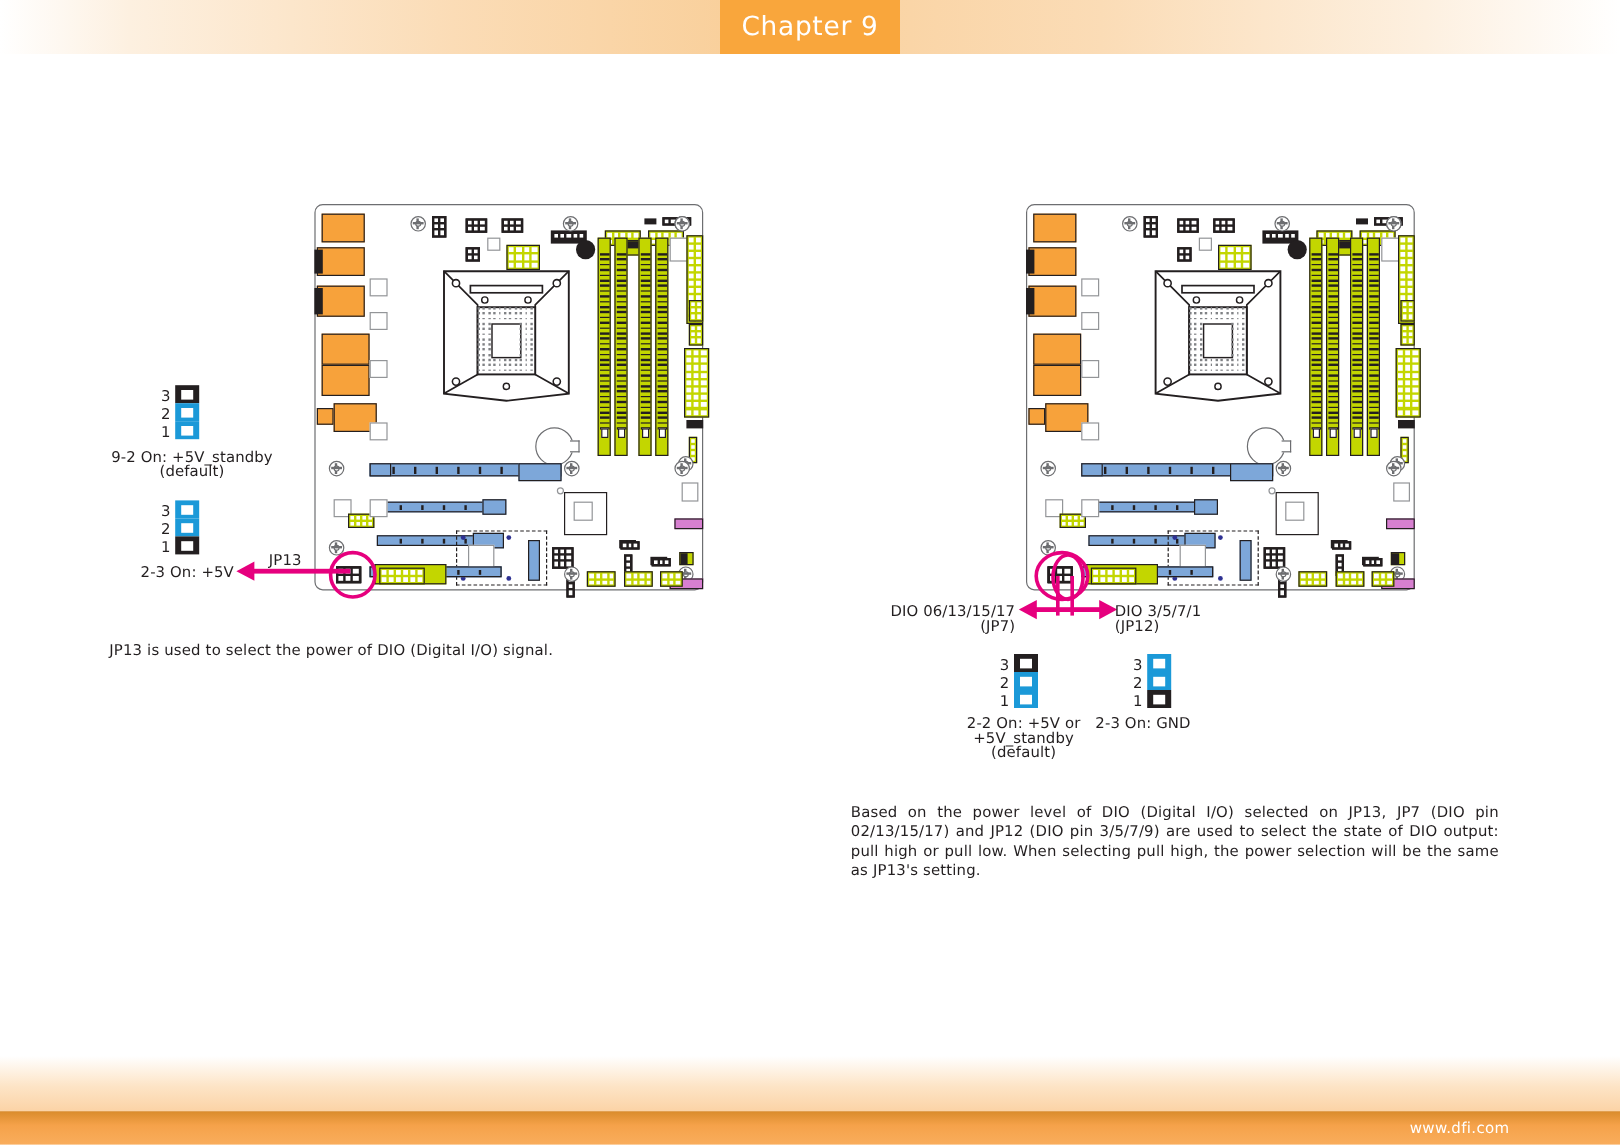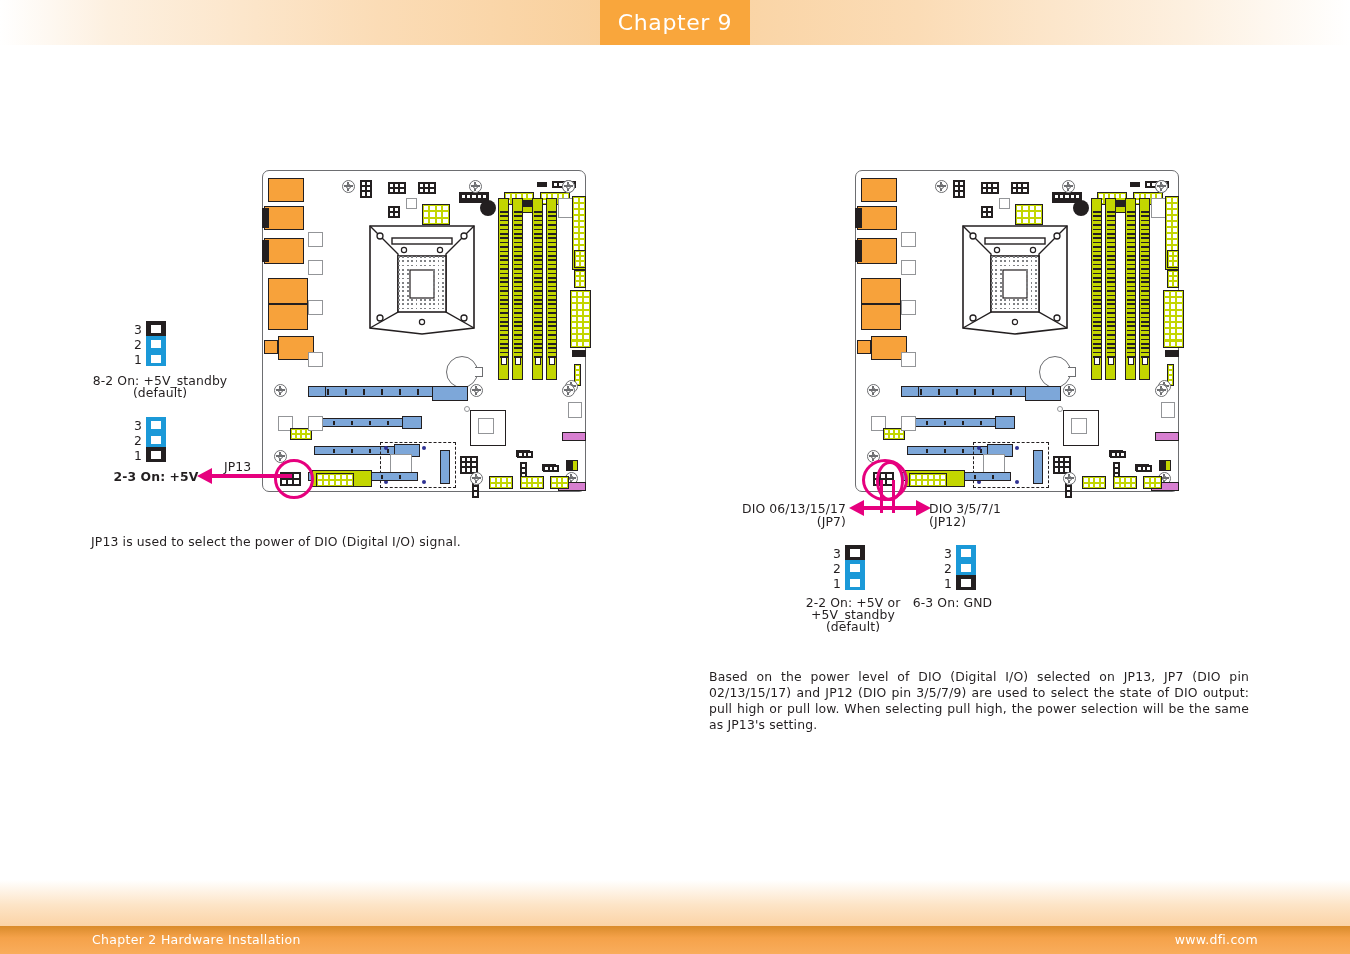--- a/index.html
+++ b/index.html
@@ -1447,7 +1447,7 @@
       <i></i>
     </div>
   </div>
-<div class="lbl c" style="left:60px;top:374px;width:200px;">8-2 On: +5V_standby</div>
+<div class="lbl c" style="left:60px;top:374px;width:200px;">9-2 On: +5V_standby</div>
 <div class="lbl c" style="left:60px;top:386px;width:200px;">(default)</div>
 
 <div class="pinnum" style="left:126px;top:418px;">3</div>

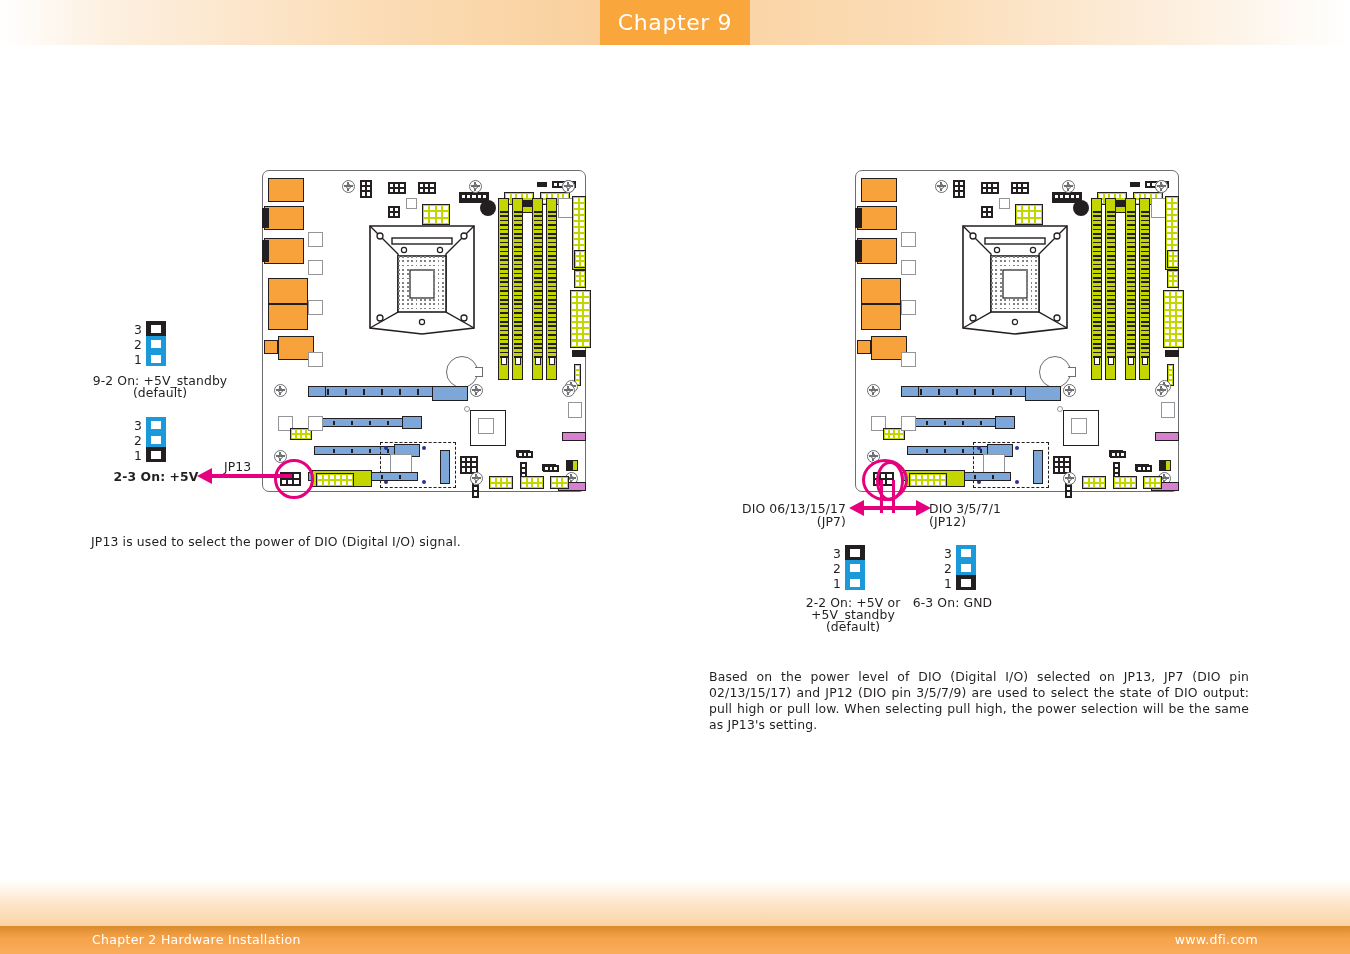--- a/index.html
+++ b/index.html
@@ -1464,7 +1464,7 @@
       <i></i>
     </div>
   </div>
-<div class="lbl c" style="left:56px;top:470px;width:200px;font-weight:bold;">2-3 On: +5V</div>
+<div class="lbl c" style="left:56px;top:470px;width:200px;">2-3 On: +5V</div>
 
 <div class="body-text" style="left:91px;top:534px;width:480px;">JP13 is used to select the power of DIO (Digital I/O) signal.</div>
 

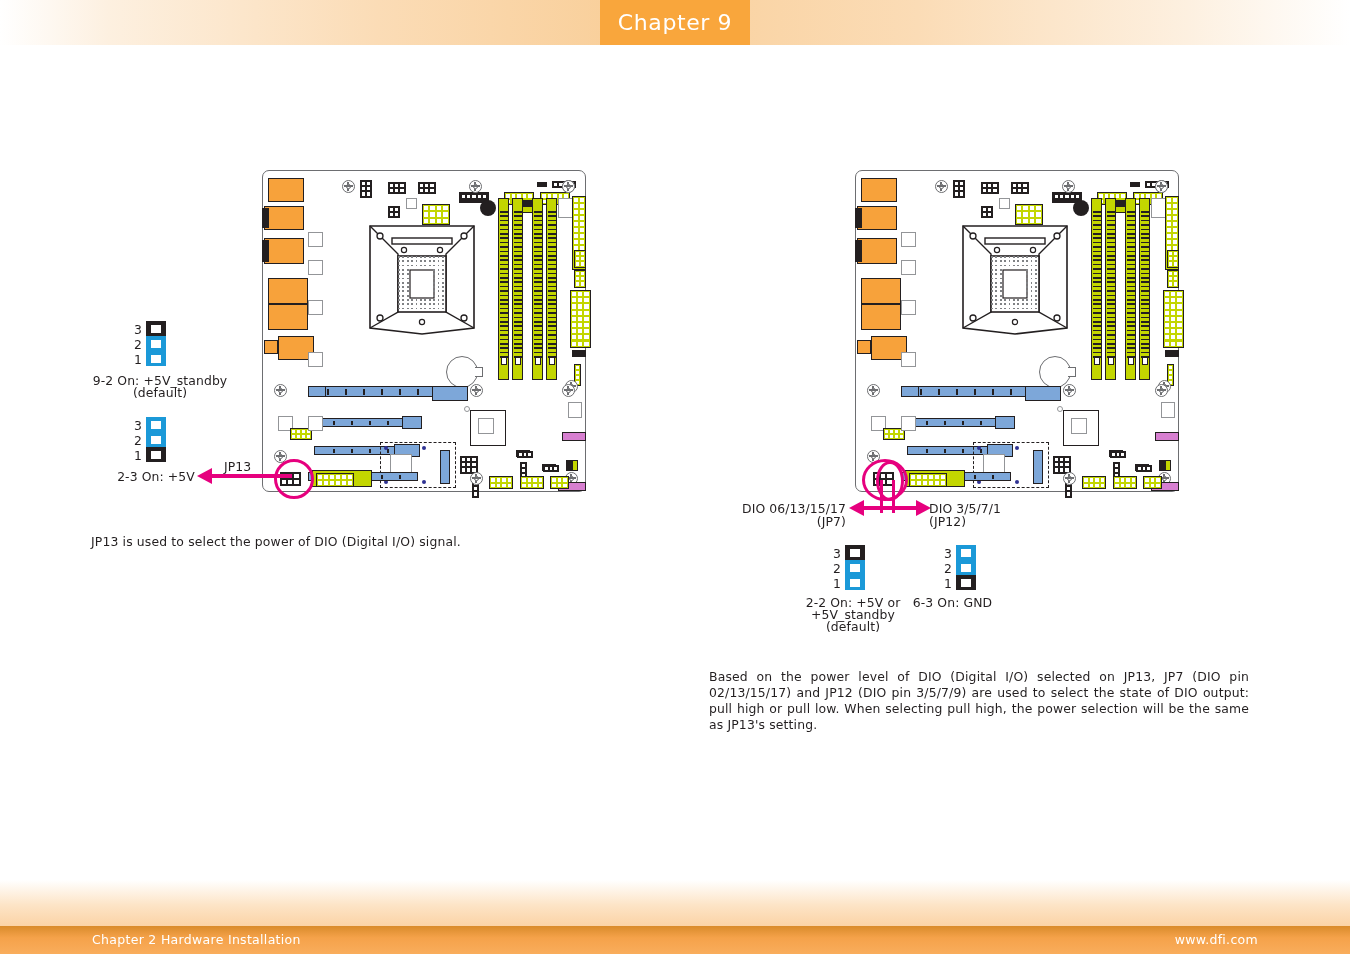--- a/index.html
+++ b/index.html
@@ -1515,7 +1515,7 @@
       <i></i>
     </div>
   </div>
-<div class="lbl c" style="left:860px;top:596px;width:185px;">6-3 On: GND</div>
+<div class="lbl c" style="left:860px;top:596px;width:185px;">2-3 On: GND</div>
 
 <div class="body-text" style="left:709px;top:669px;width:540px;text-align:justify;">Based on the power level of DIO (Digital I/O) selected on JP13, JP7 (DIO pin 02/13/15/17) and JP12 (DIO pin 3/5/7/9) are used to select the state of DIO output: pull high or pull low. When selecting pull high, the power selection will be the same as JP13's setting.</div>
 

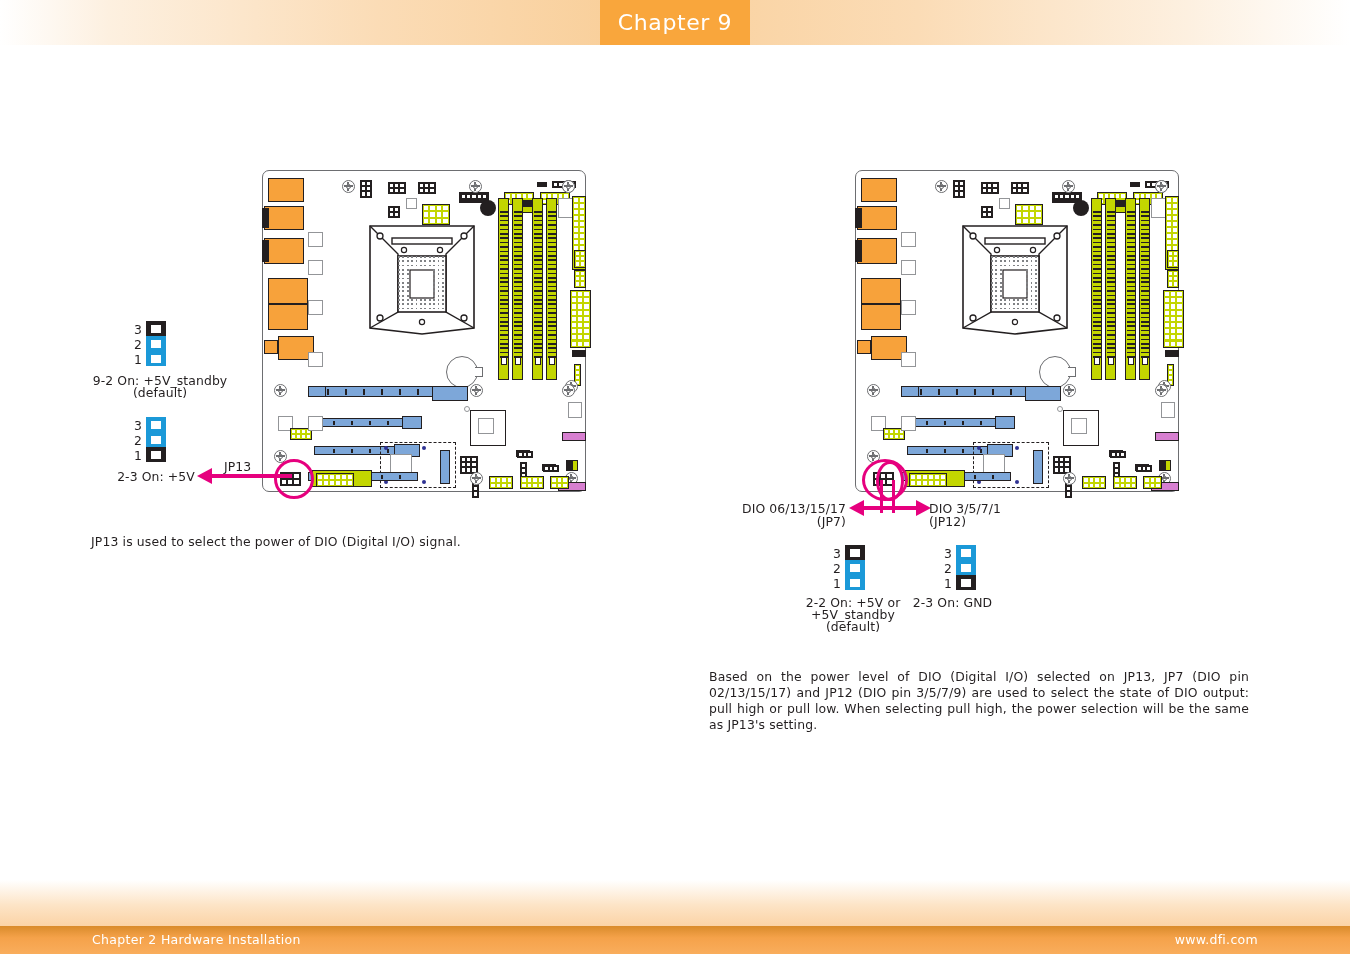--- a/index.html
+++ b/index.html
@@ -79,7 +79,6 @@
 
 <div id="footer-fade"></div>
 <div id="footer-bar">
-  <div class="f-left">Chapter 2 Hardware Installation</div>
   <div class="f-right">www.dfi.com</div>
 </div>
 

